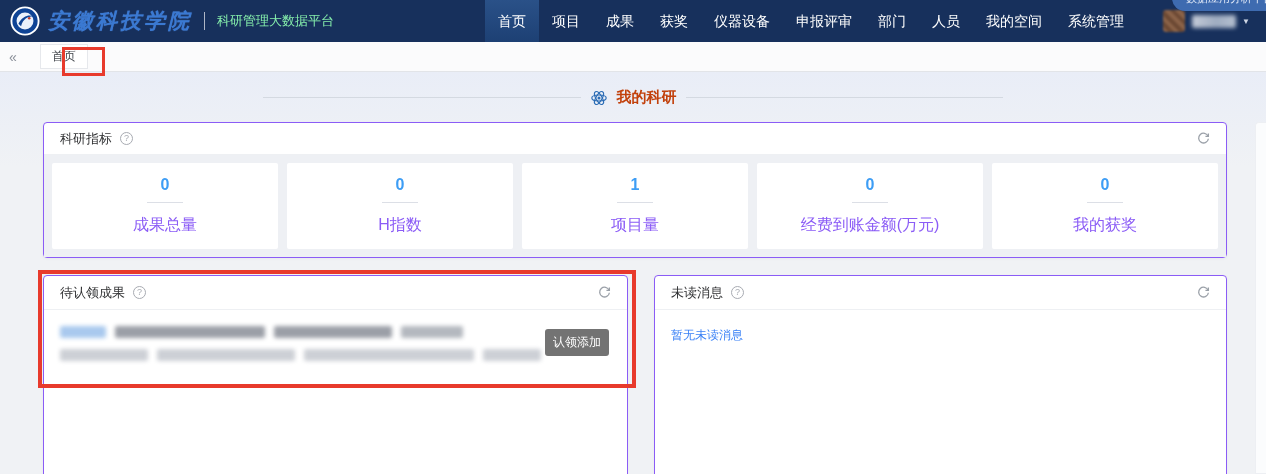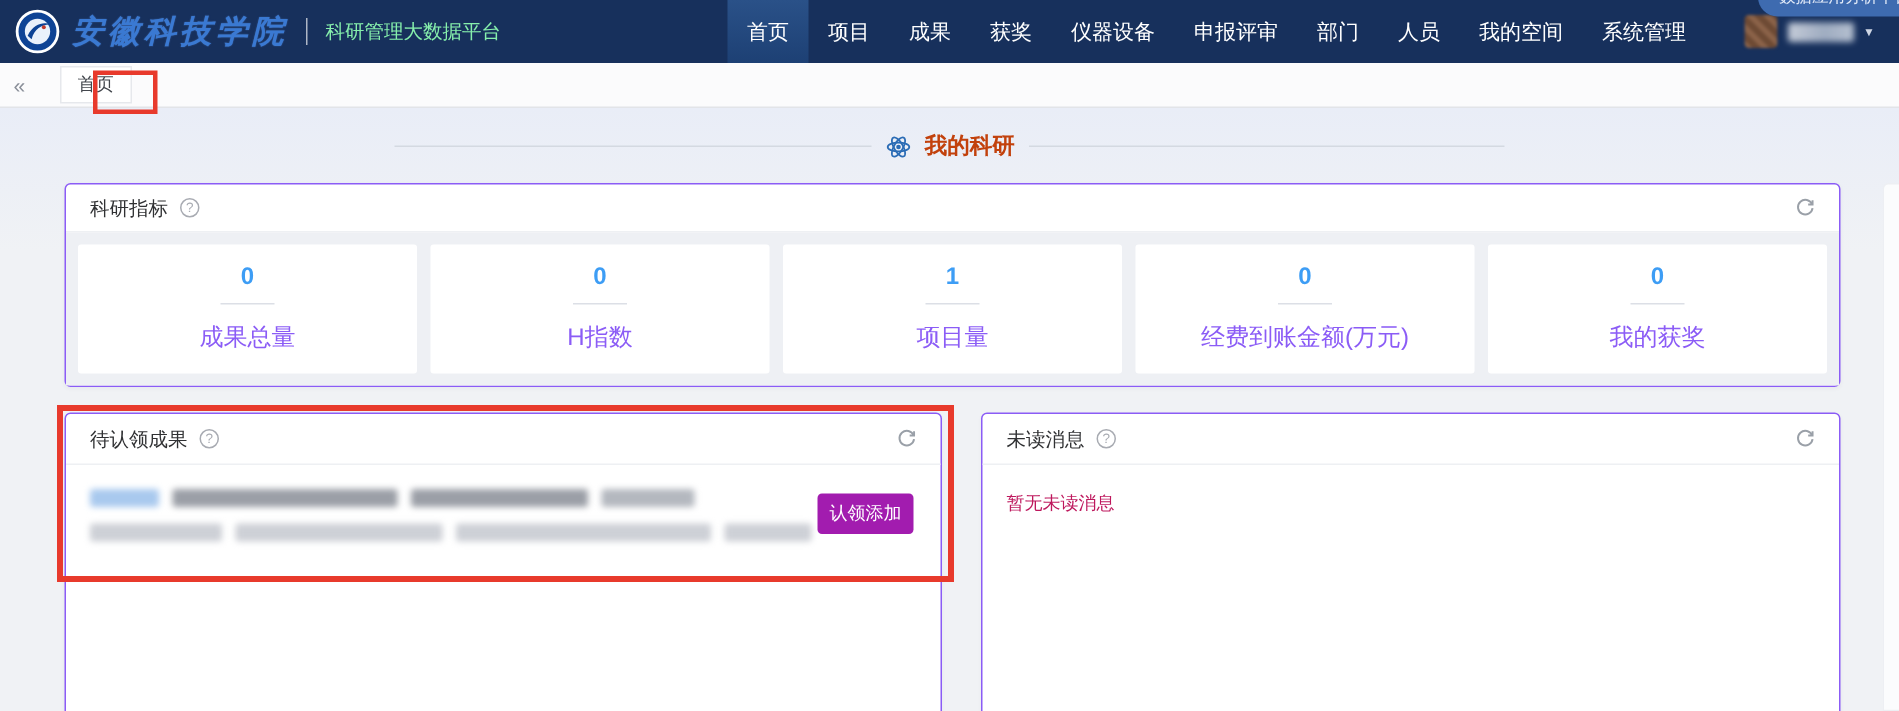--- a/index.html
+++ b/index.html
@@ -134,7 +134,7 @@
   .bb-light { background:#cdd0d6; }
   .claim-btn {
     align-self:flex-start; margin-top:3px; margin-right:2px;
-    padding:5px 8px; background:#a21caf; color:#ffffff;
+    padding:5px 8px; background:#737373; color:#ffffff;
     font-size:12px; border:none; border-radius:3px; cursor:pointer;
     white-space:nowrap;
   }

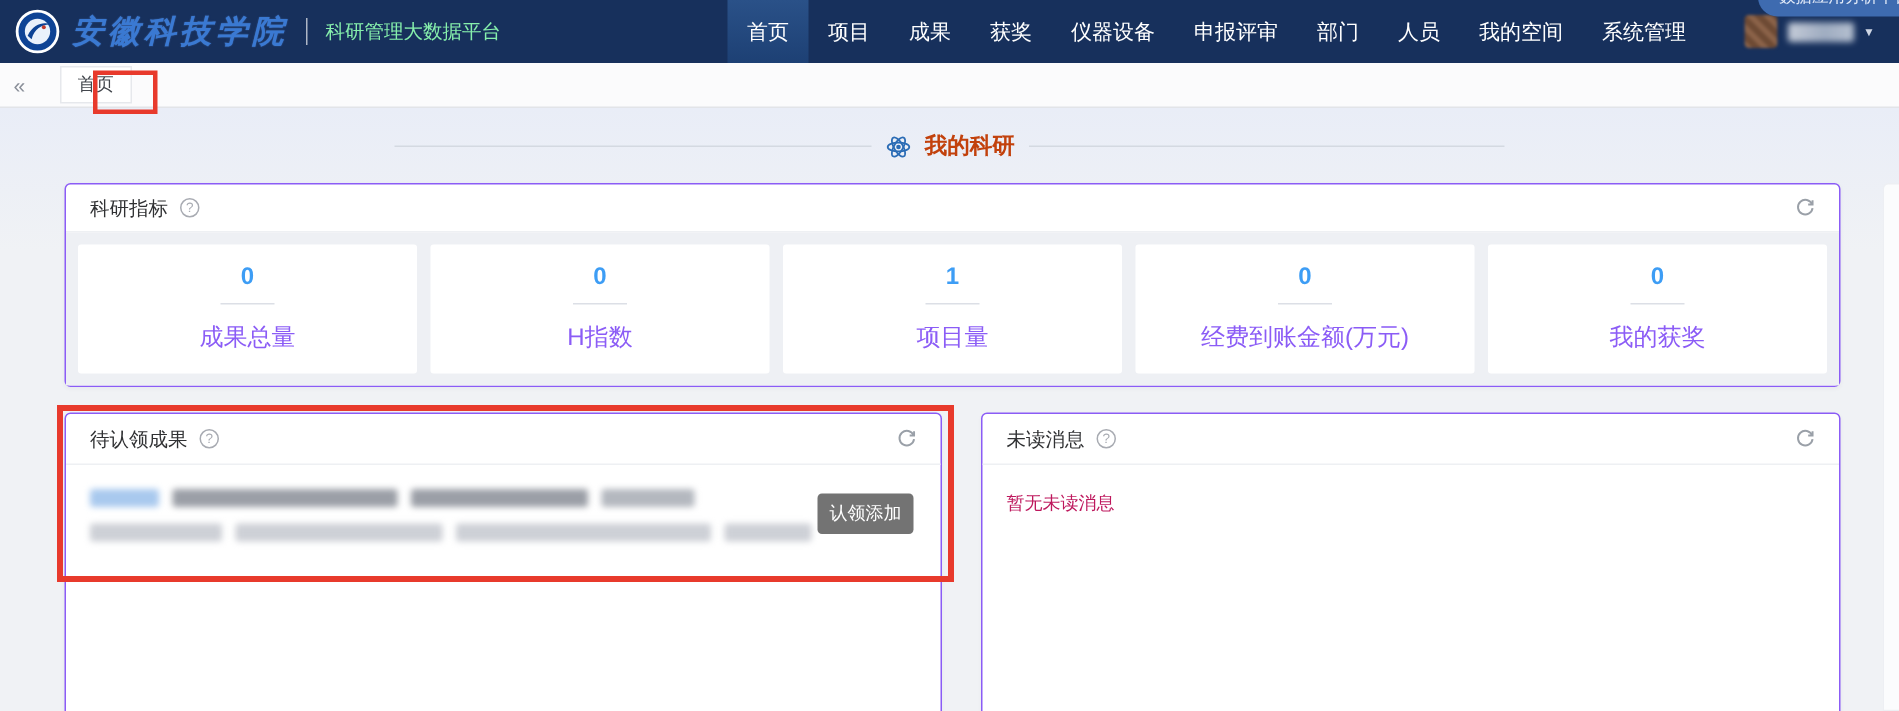--- a/index.html
+++ b/index.html
@@ -141,7 +141,7 @@
 
   
   .messages-panel { left:654px; top:275px; width:573px; height:210px; border-radius:4px 4px 0 0; }
-  .messages-empty { padding:17px 16px; font-size:12px; color:#be185d; }
+  .messages-empty { padding:17px 16px; font-size:12px; color:#3b82f6; }
 
   
   .right-strip {

